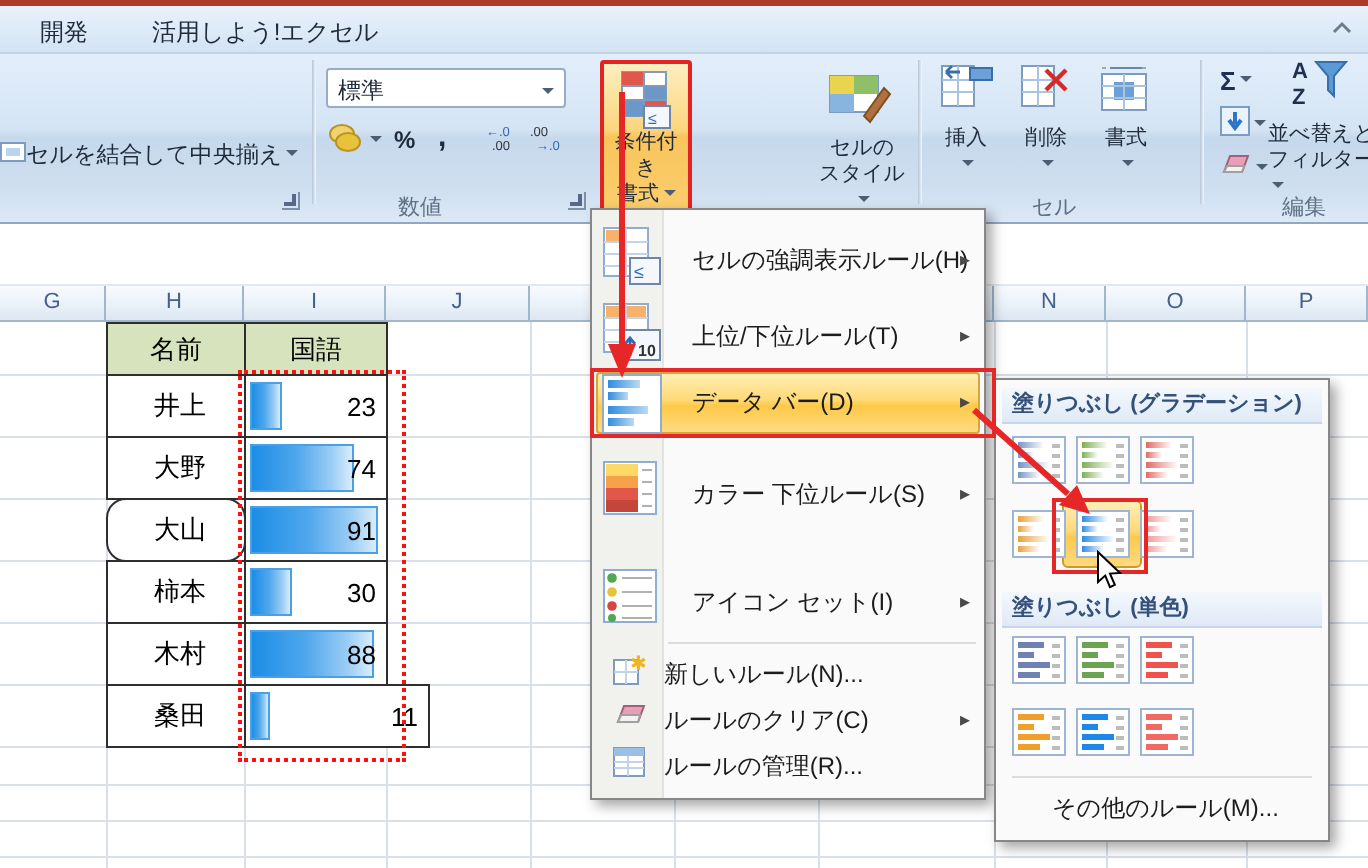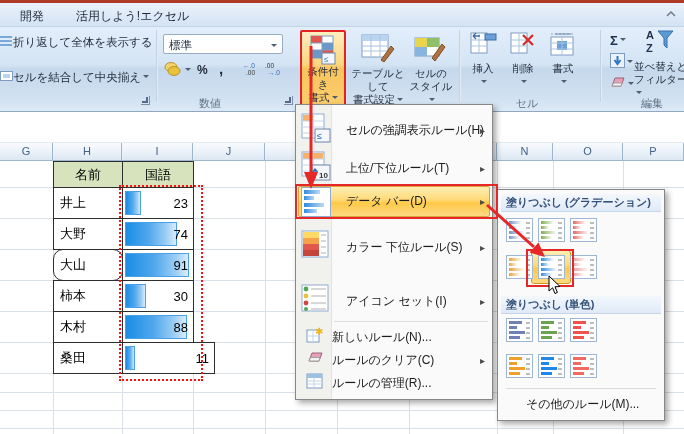--- a/index.html
+++ b/index.html
@@ -120,17 +120,6 @@
 
 <div class="abs" id="ribbon">
 
-  <div class="minibtn" style="left:0px;top:6px;">
-    <span>
-      <svg width="13" height="12">
-          <rect x="0" y="1" width="12" height="2" fill="#7aa8d8"></rect>
-          <rect x="0" y="5" width="9" height="2" fill="#7aa8d8"></rect>
-          <rect x="0" y="9" width="12" height="2" fill="#7aa8d8"></rect>
-          <path d="M9 6 l3 0" stroke="#3a6ea8"></path>
-        </svg>
-    </span>
-    <span class="rtext">折り返して全体を表示する</span>
-  </div>
   <div class="minibtn" style="left:0px;top:41px;">
     <span>
       <svg width="13" height="12">

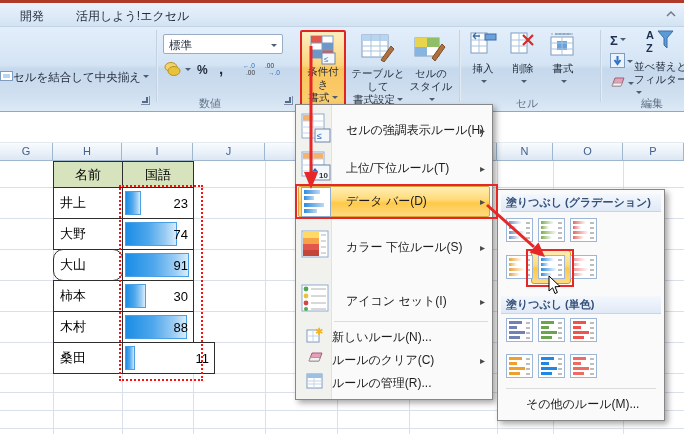--- a/index.html
+++ b/index.html
@@ -190,21 +190,6 @@
     <span>書式</span><span class="dar"></span>
   </div>
 
-  <div class="bigbtn" style="left:350px;top:5px;width:56px;">
-    <span class="bicon">
-      <svg width="34" height="30">
-          <rect x="1" y="3" width="26" height="22" fill="#fff" stroke="#7e9cc0"></rect>
-          <rect x="1" y="3" width="26" height="6" fill="#b8d4ee"></rect>
-          <line x1="1" y1="14" x2="27" y2="14" stroke="#a8c4e0"></line>
-          <line x1="1" y1="19" x2="27" y2="19" stroke="#a8c4e0"></line>
-          <line x1="10" y1="3" x2="10" y2="25" stroke="#a8c4e0"></line>
-          <line x1="19" y1="3" x2="19" y2="25" stroke="#a8c4e0"></line>
-          <path d="M20 28 L30 14 L33 17 L23 30 Z" fill="#b07040" stroke="#7e5020"></path>
-        </svg>
-    </span>
-    <span>テーブルとして</span><br>
-    <span>書式設定</span><span class="dar"></span>
-  </div>
 
   <div class="bigbtn" style="left:408px;top:5px;width:46px;">
     <span class="bicon">

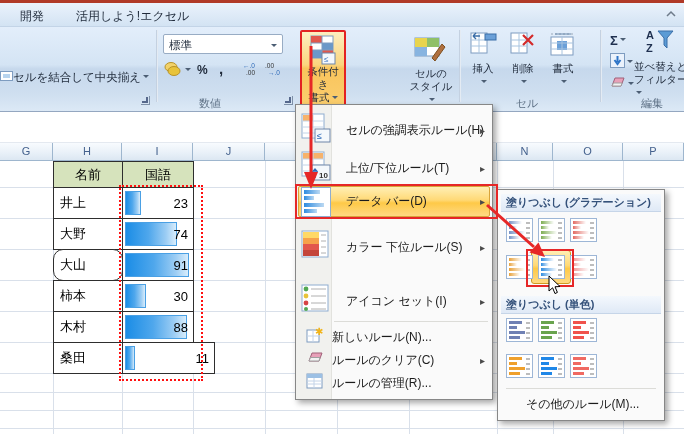--- a/index.html
+++ b/index.html
@@ -55,7 +55,7 @@
   .tcell { position:absolute; border:1px solid #2e2e2e; background:#fff; font-size:13px; color:#000;
     display:flex; align-items:center; }
   .thead { background:#d6e3bc; justify-content:center; }
-  .name { padding-left:6px; }
+  .name { padding-left:23px; }
   .score { justify-content:flex-end; padding-right:5px; font-size:13px; }
   .databar { position:absolute; left:2px; top:3px; bottom:3px;
     background:linear-gradient(90deg,#1b8de6 0%,#4fa7ec 45%,#9ccdf4 80%,#d8edfc 100%);

